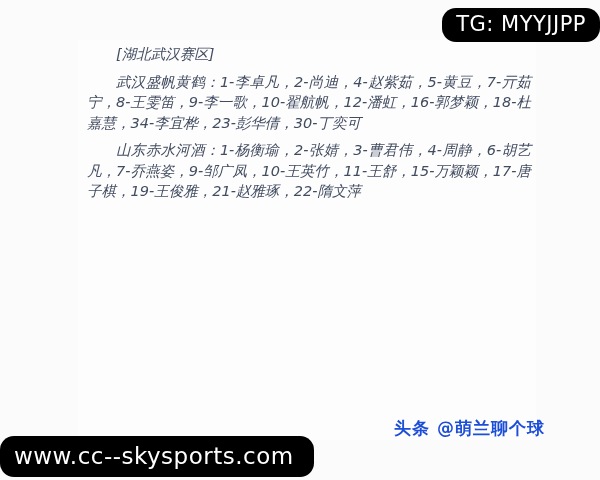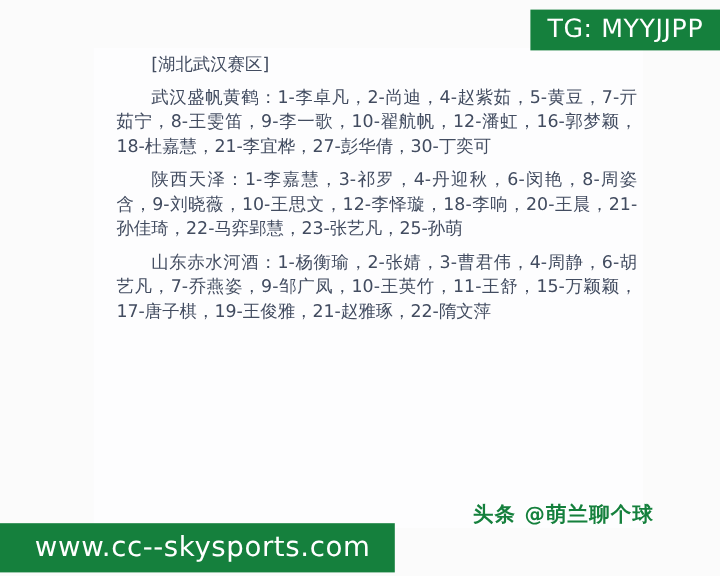--- a/index.html
+++ b/index.html
@@ -39,9 +39,10 @@
   }
   .wm-box {
     position: absolute;
-    background: #15803d;
+    background: #000000;
     color: #ffffff;
     white-space: nowrap;
+    border-radius: 14px;
   }
   .wm-tg {
     top: 8px;

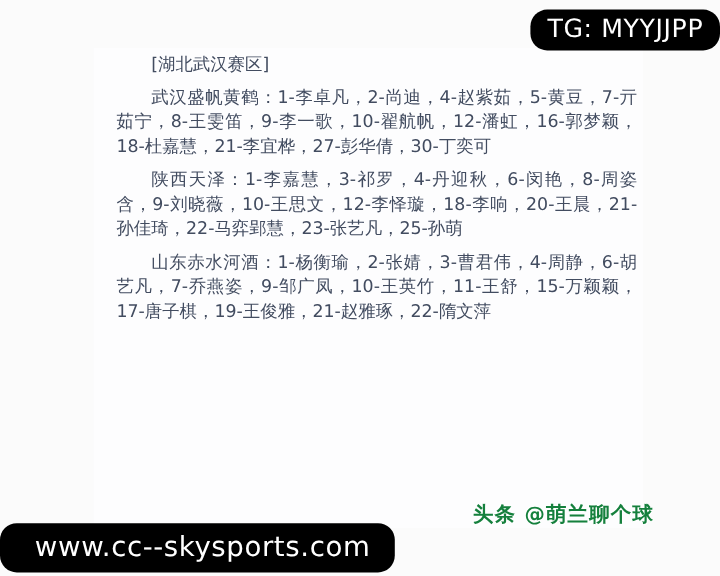--- a/index.html
+++ b/index.html
@@ -34,8 +34,9 @@
     text-align: justify;
   }
   .article p {
-    margin: 0 0 7px 12px;
+    margin: 0 0 7px 2px;
     text-indent: 2em;
+    font-style: italic;
   }
   .wm-box {
     position: absolute;

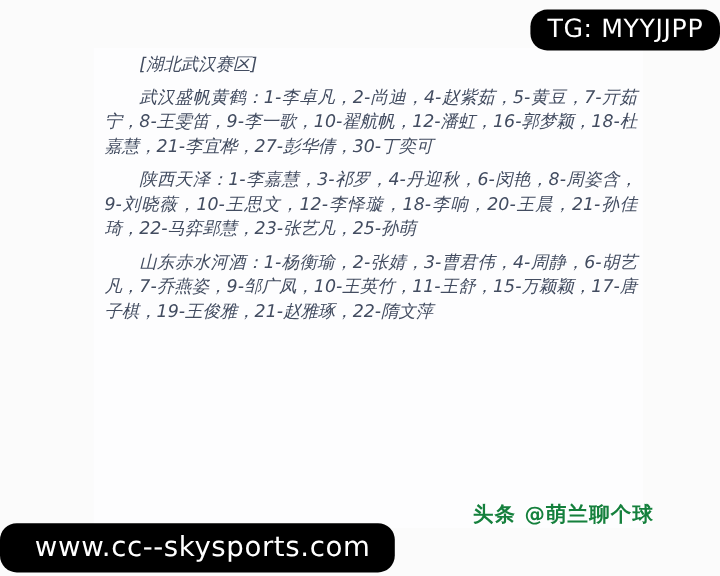--- a/index.html
+++ b/index.html
@@ -80,7 +80,7 @@
 
   <div class="article">
     <p>[湖北武汉赛区]</p>
-    <p>武汉盛帆黄鹤：1-李卓凡，2-尚迪，4-赵紫茹，5-黄豆，7-亓茹宁，8-王雯笛，9-李一歌，10-翟航帆，12-潘虹，16-郭梦颖，18-杜嘉慧，21-李宜桦，27-彭华倩，30-丁奕可</p>
+    <p>武汉盛帆黄鹤：1-李卓凡，2-尚迪，4-赵紫茹，5-黄豆，7-亓茹宁，8-王雯笛，9-李一歌，10-翟航帆，12-潘虹，16-郭梦颖，18-杜嘉慧，34-李宜桦，23-彭华倩，30-丁奕可</p>
     <p>陕西天泽：1-李嘉慧，3-祁罗，4-丹迎秋，6-闵艳，8-周姿含，9-刘晓薇，10-王思文，12-李怿璇，18-李响，20-王晨，21-孙佳琦，22-马弈郢慧，23-张艺凡，25-孙萌</p>
     <p>山东赤水河酒：1-杨衡瑜，2-张婧，3-曹君伟，4-周静，6-胡艺凡，7-乔燕姿，9-邹广凤，10-王英竹，11-王舒，15-万颖颖，17-唐子棋，19-王俊雅，21-赵雅琢，22-隋文萍</p>
   </div>

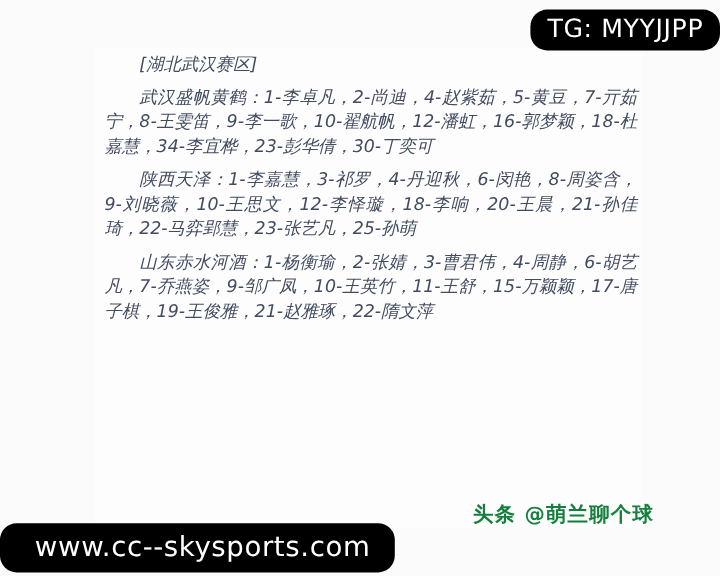--- a/index.html
+++ b/index.html
@@ -81,7 +81,6 @@
   <div class="article">
     <p>[湖北武汉赛区]</p>
     <p>武汉盛帆黄鹤：1-李卓凡，2-尚迪，4-赵紫茹，5-黄豆，7-亓茹宁，8-王雯笛，9-李一歌，10-翟航帆，12-潘虹，16-郭梦颖，18-杜嘉慧，34-李宜桦，23-彭华倩，30-丁奕可</p>
-    <p>陕西天泽：1-李嘉慧，3-祁罗，4-丹迎秋，6-闵艳，8-周姿含，9-刘晓薇，10-王思文，12-李怿璇，18-李响，20-王晨，21-孙佳琦，22-马弈郢慧，23-张艺凡，25-孙萌</p>
     <p>山东赤水河酒：1-杨衡瑜，2-张婧，3-曹君伟，4-周静，6-胡艺凡，7-乔燕姿，9-邹广凤，10-王英竹，11-王舒，15-万颖颖，17-唐子棋，19-王俊雅，21-赵雅琢，22-隋文萍</p>
   </div>
 

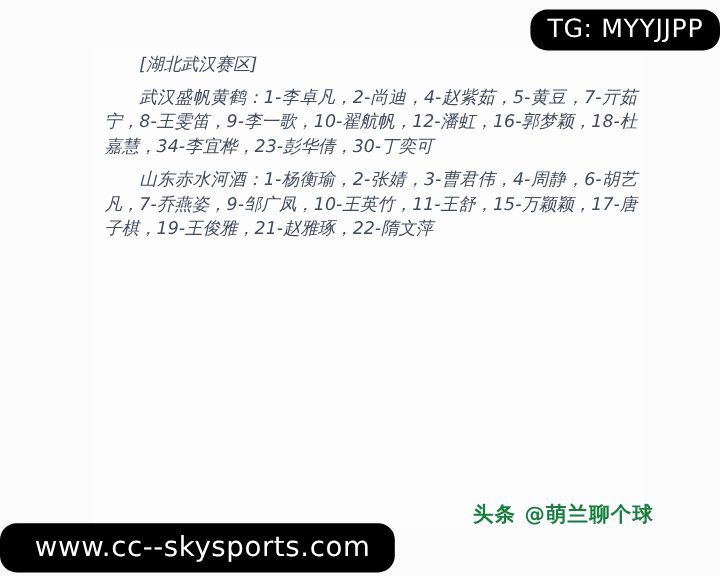--- a/index.html
+++ b/index.html
@@ -63,7 +63,7 @@
     position: absolute;
     right: 55px;
     bottom: 40px;
-    color: #15803d;
+    color: #1d4ed8;
     font-size: 17px;
     font-weight: bold;
     letter-spacing: 1px;

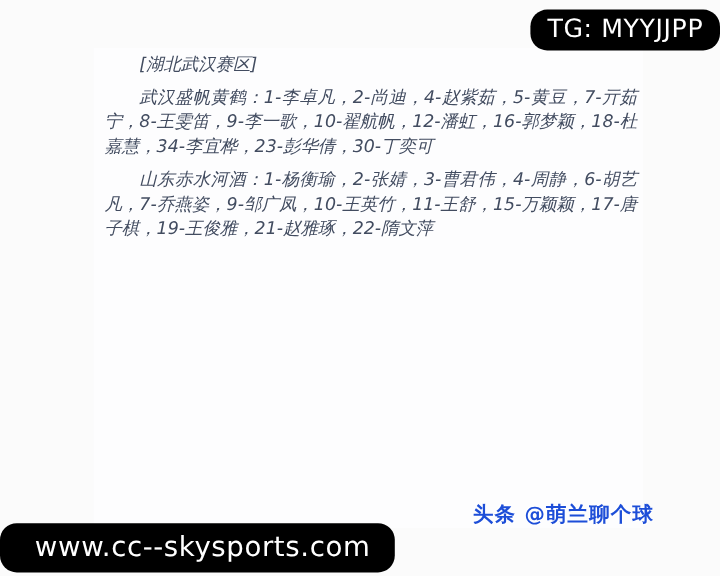--- a/index.html
+++ b/index.html
@@ -55,7 +55,7 @@
   .wm-site {
     bottom: 3px;
     left: 0;
-    padding: 7px 20px 8px 29px;
+    padding: 7px 20px 8px 14px;
     font-size: 23px;
     letter-spacing: 0.5px;
   }

